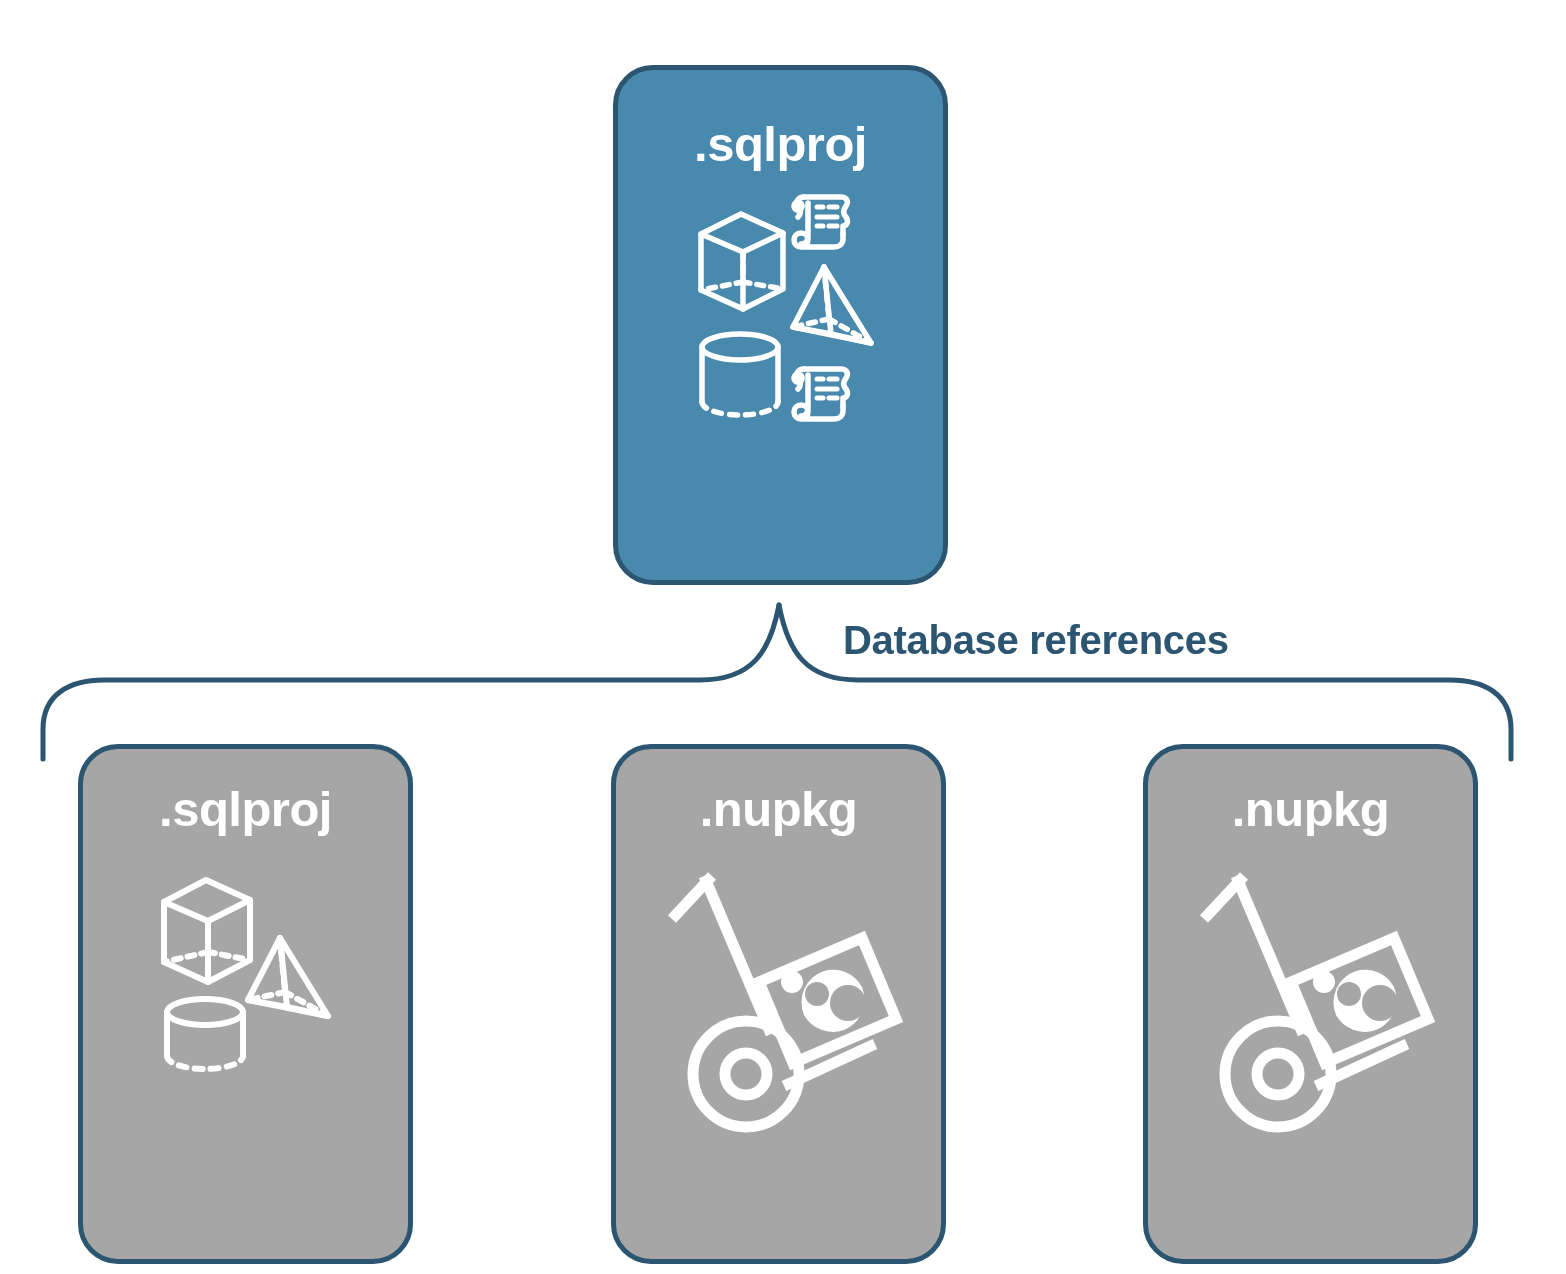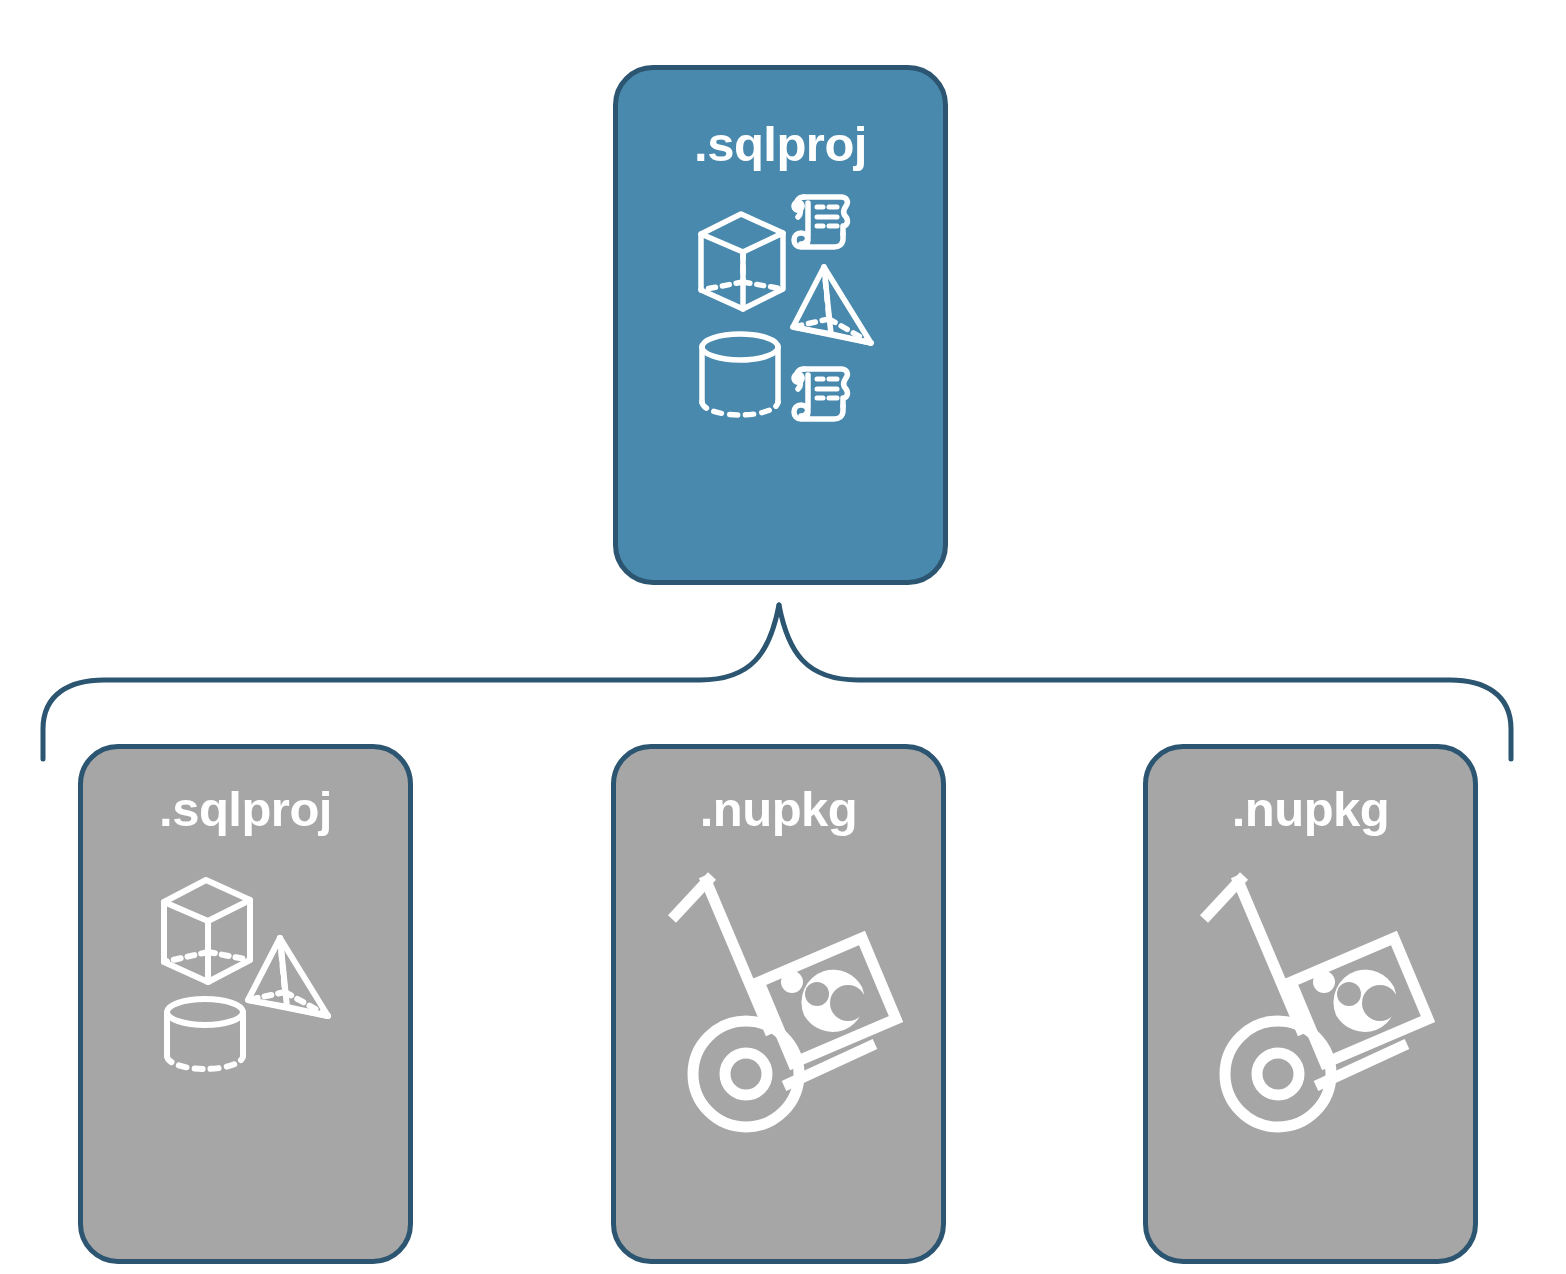--- a/index.html
+++ b/index.html
@@ -202,6 +202,7 @@
     </div>
   </div>
 
+  <div id="bracket-label">Database references</div>
 
   <div class="card ref-card" id="card-ref-1">
     <div class="card-title">.sqlproj</div>

